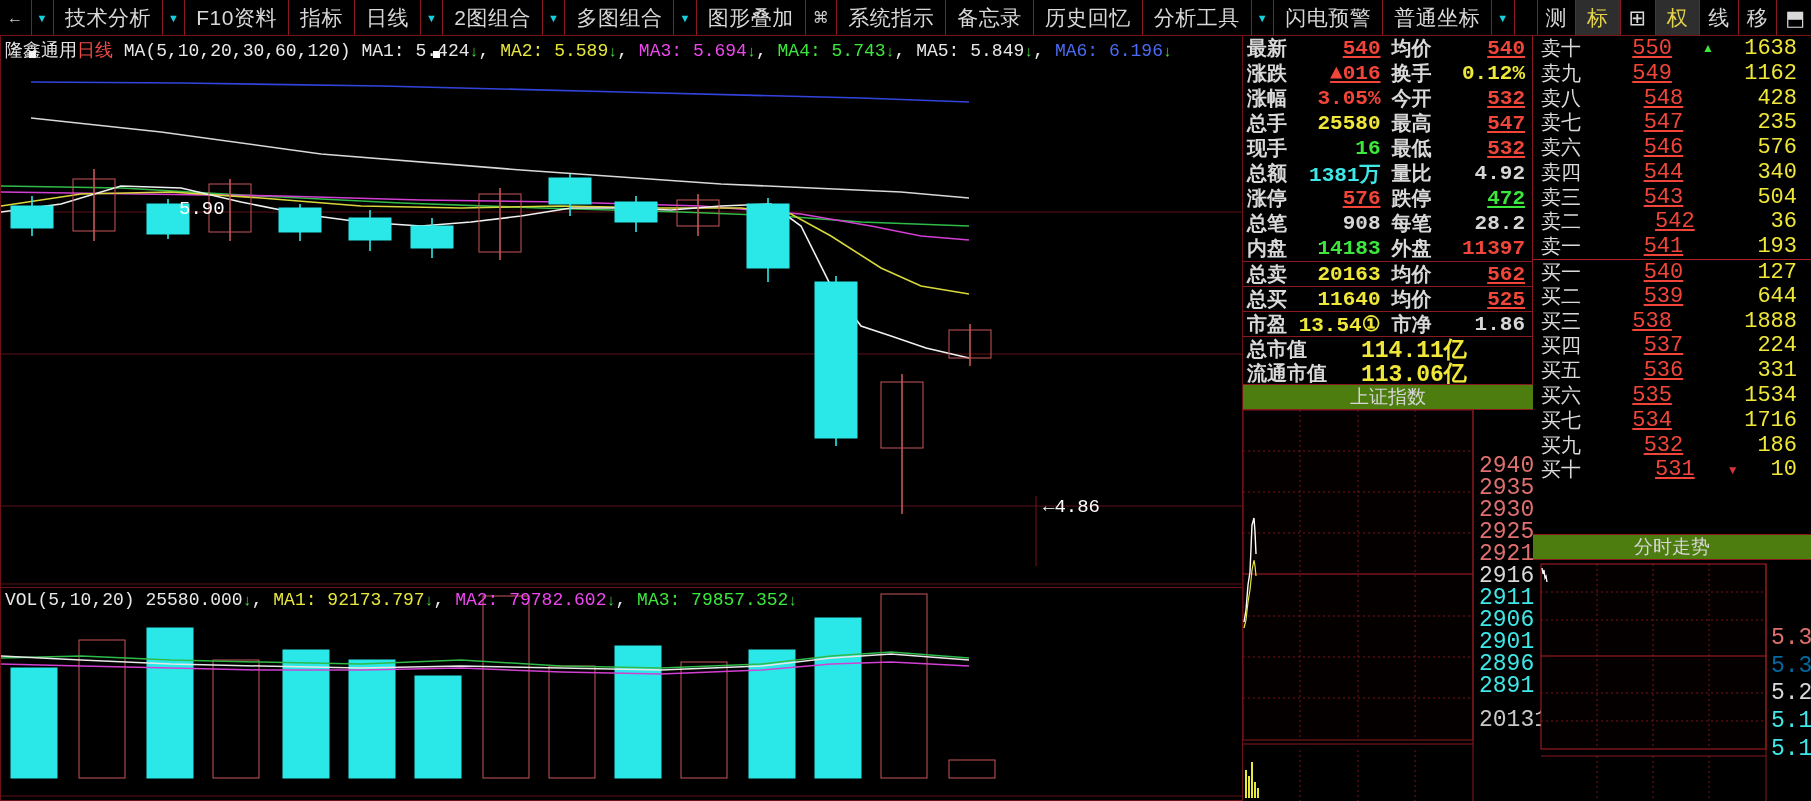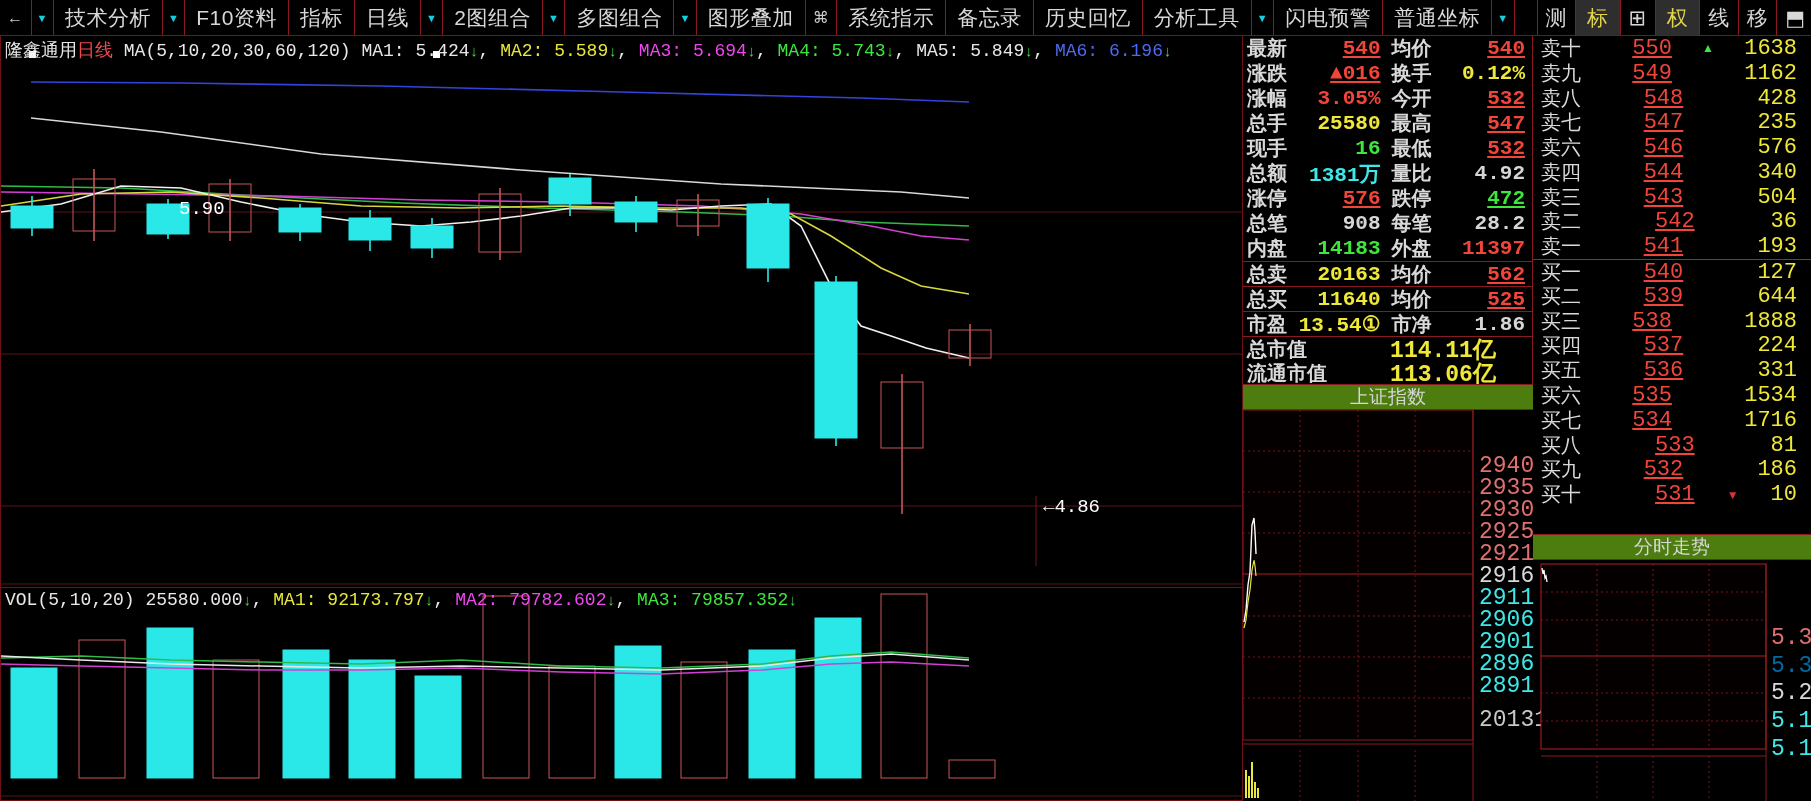--- a/index.html
+++ b/index.html
@@ -64,7 +64,7 @@
   .qdiv { border-top: 1px solid #8a1a1f; }
   .qrow-full { display:flex; height:25px; align-items:center; }
   .qrow-full .qlbl { width: 118px; }
-  .qrow-full .qval { flex:1; text-align:center; padding-right:7px; font-size:23px; }
+  .qrow-full .qval { flex:1; text-align:left; padding-right:7px; font-size:23px; }
 
   .secthdr {
     height: 26px; background: #4d7c0f; color: #d6d6d6;

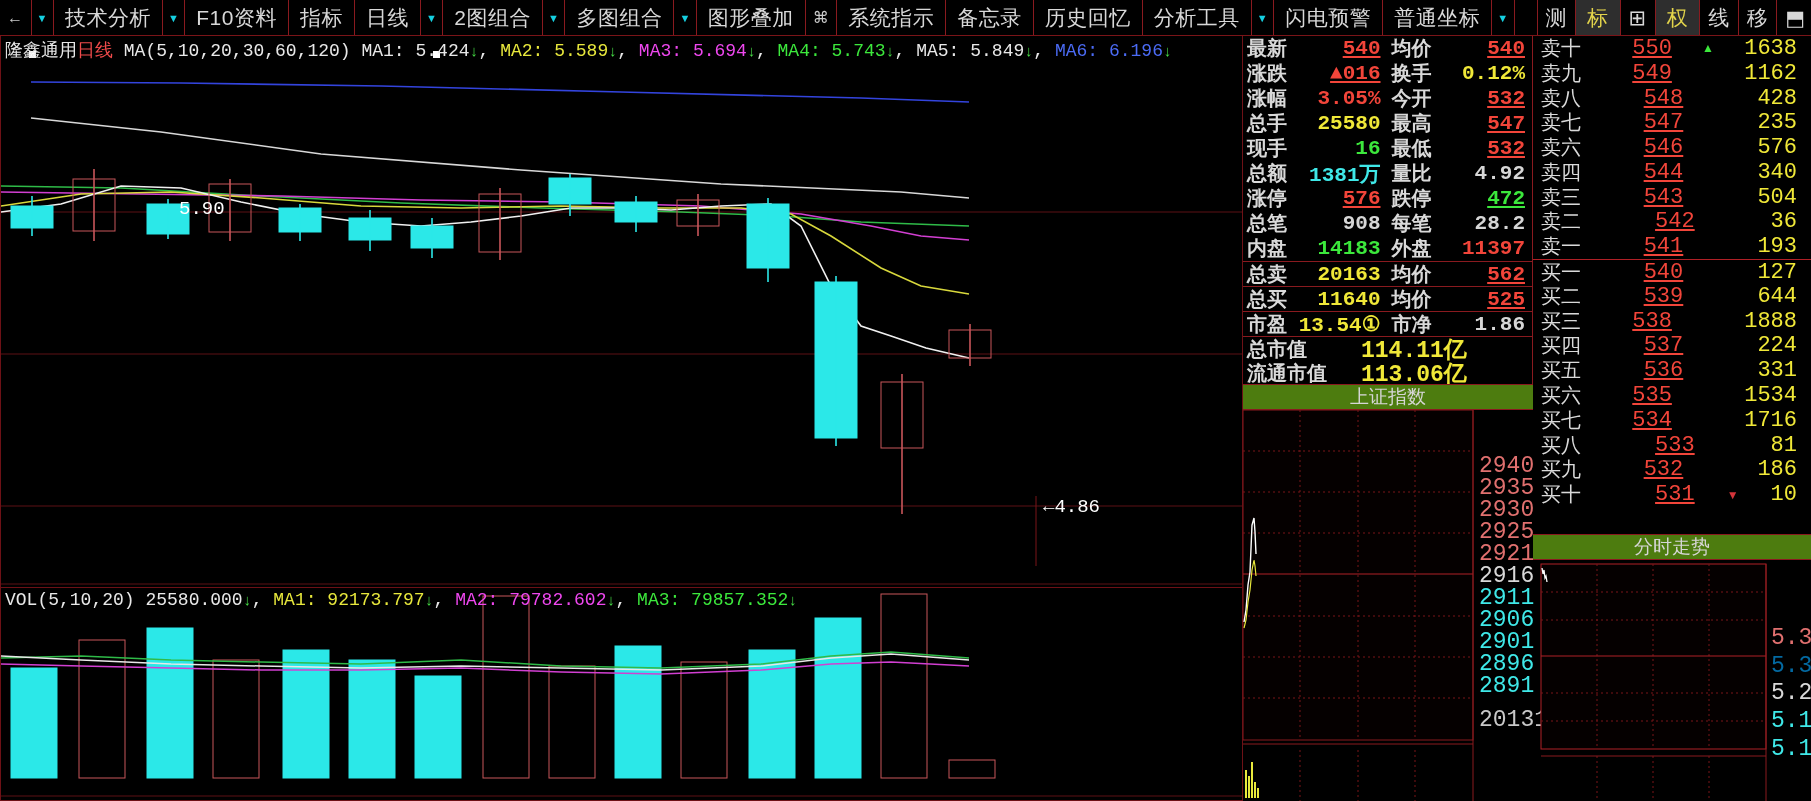--- a/index.html
+++ b/index.html
@@ -595,12 +595,6 @@
           <div class="bvol">1716</div>
         </div>
         <div class="brow">
-          <div class="blbl">买八</div>
-          <div class="bprice u">533</div>
-          <div class="barrow" style="color: transparent;"></div>
-          <div class="bvol">81</div>
-        </div>
-        <div class="brow">
           <div class="blbl">买九</div>
           <div class="bprice u">532</div>
           <div class="barrow" style="color: transparent;"></div>

